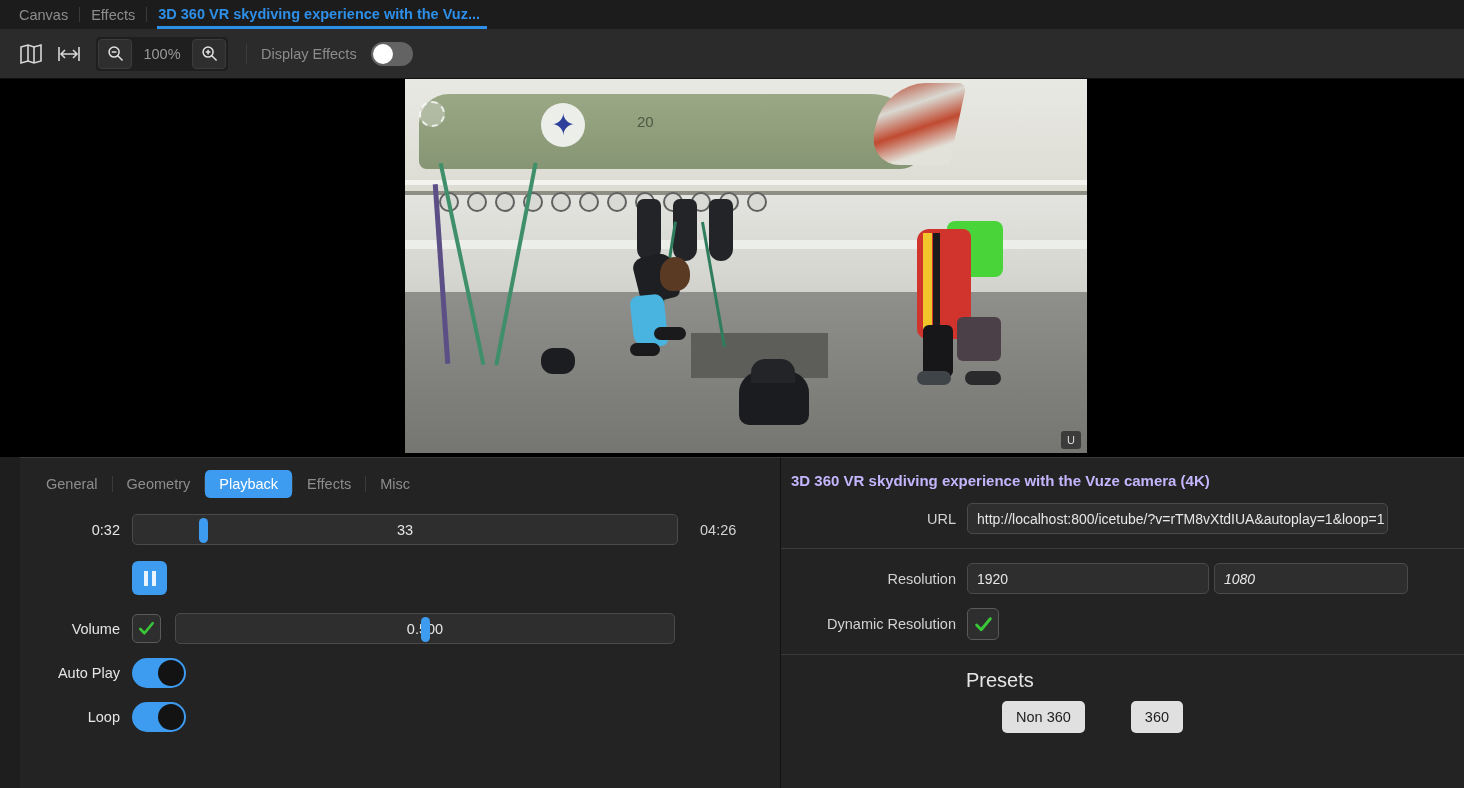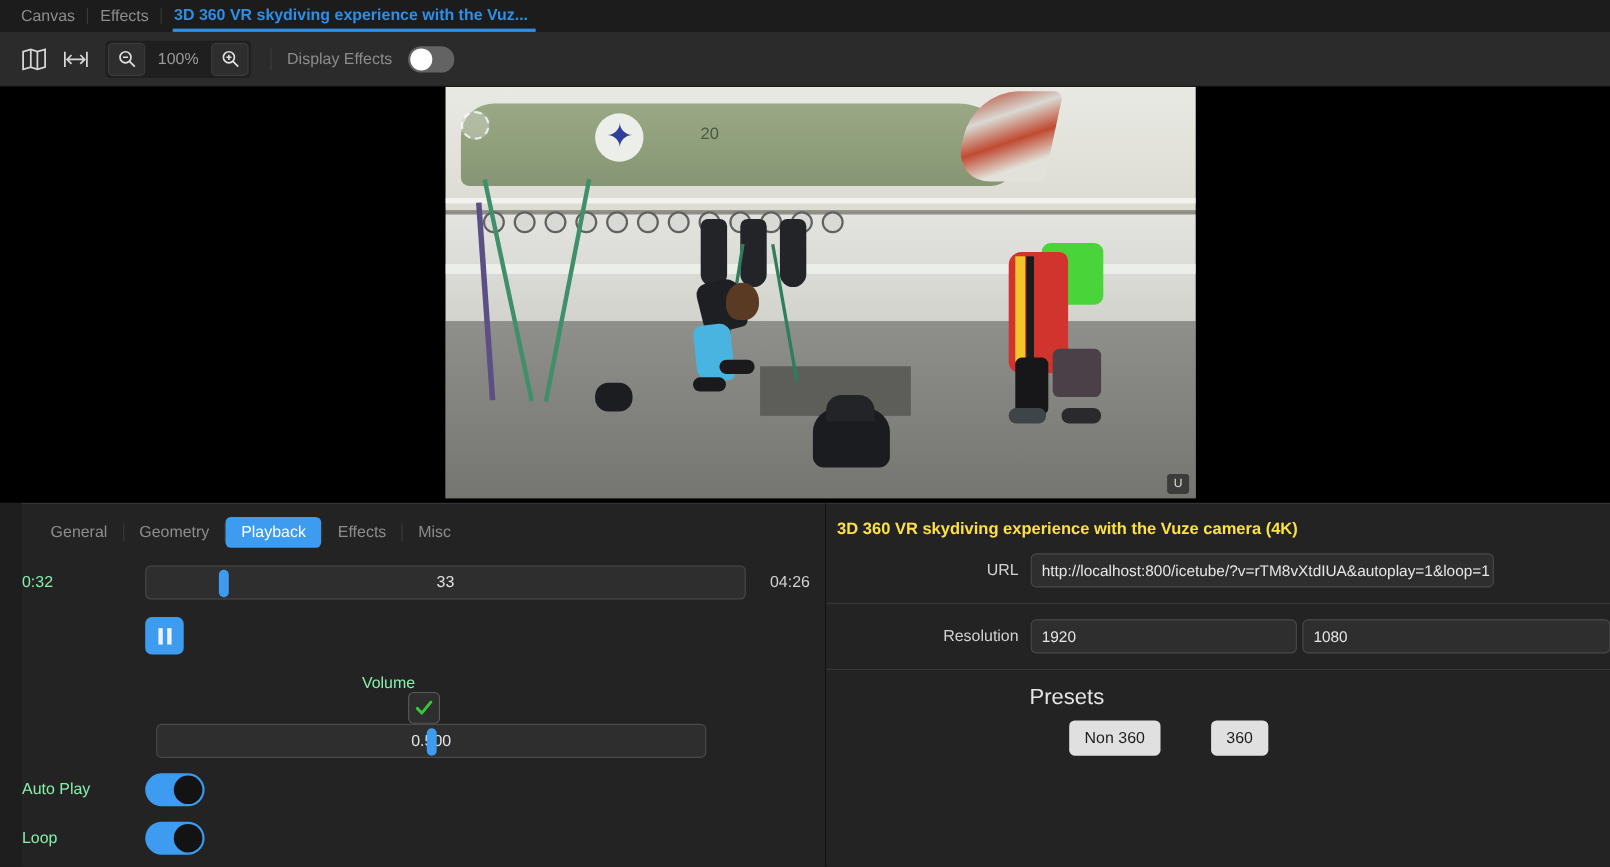--- a/index.html
+++ b/index.html
@@ -278,7 +278,7 @@
 
   
   .rp-title {
-    color: #fde047; font-size: 15px; font-weight: bold;
+    color: #c4b5fd; font-size: 15px; font-weight: bold;
     padding: 14px 0 12px 10px;
   }
   .rp-sec { border-top: 1px solid #3a3a3a; padding: 14px 0; }

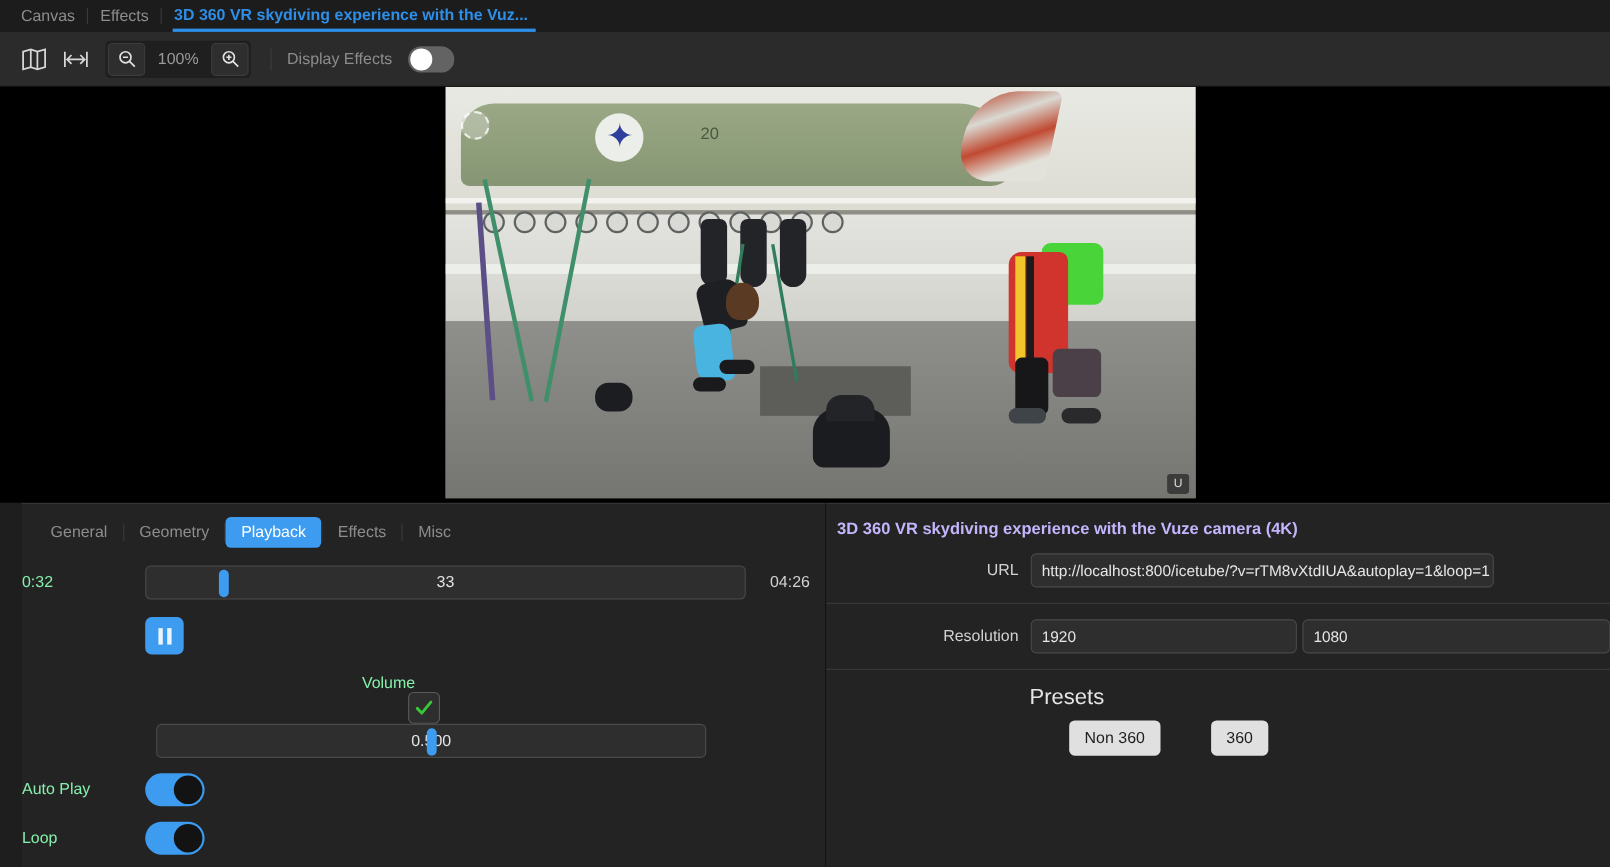--- a/index.html
+++ b/index.html
@@ -245,8 +245,8 @@
   
   .row { display: flex; align-items: center; }
   .rlabel {
-    width: 100px; margin-right: 12px;
-    color: #86efac; font-size: 14.5px;
+    width: 100px; text-align: right; margin-right: 12px;
+    color: #e5e5e5; font-size: 14.5px;
   }
   .track {
     height: 31px; background: #2e2e2e;

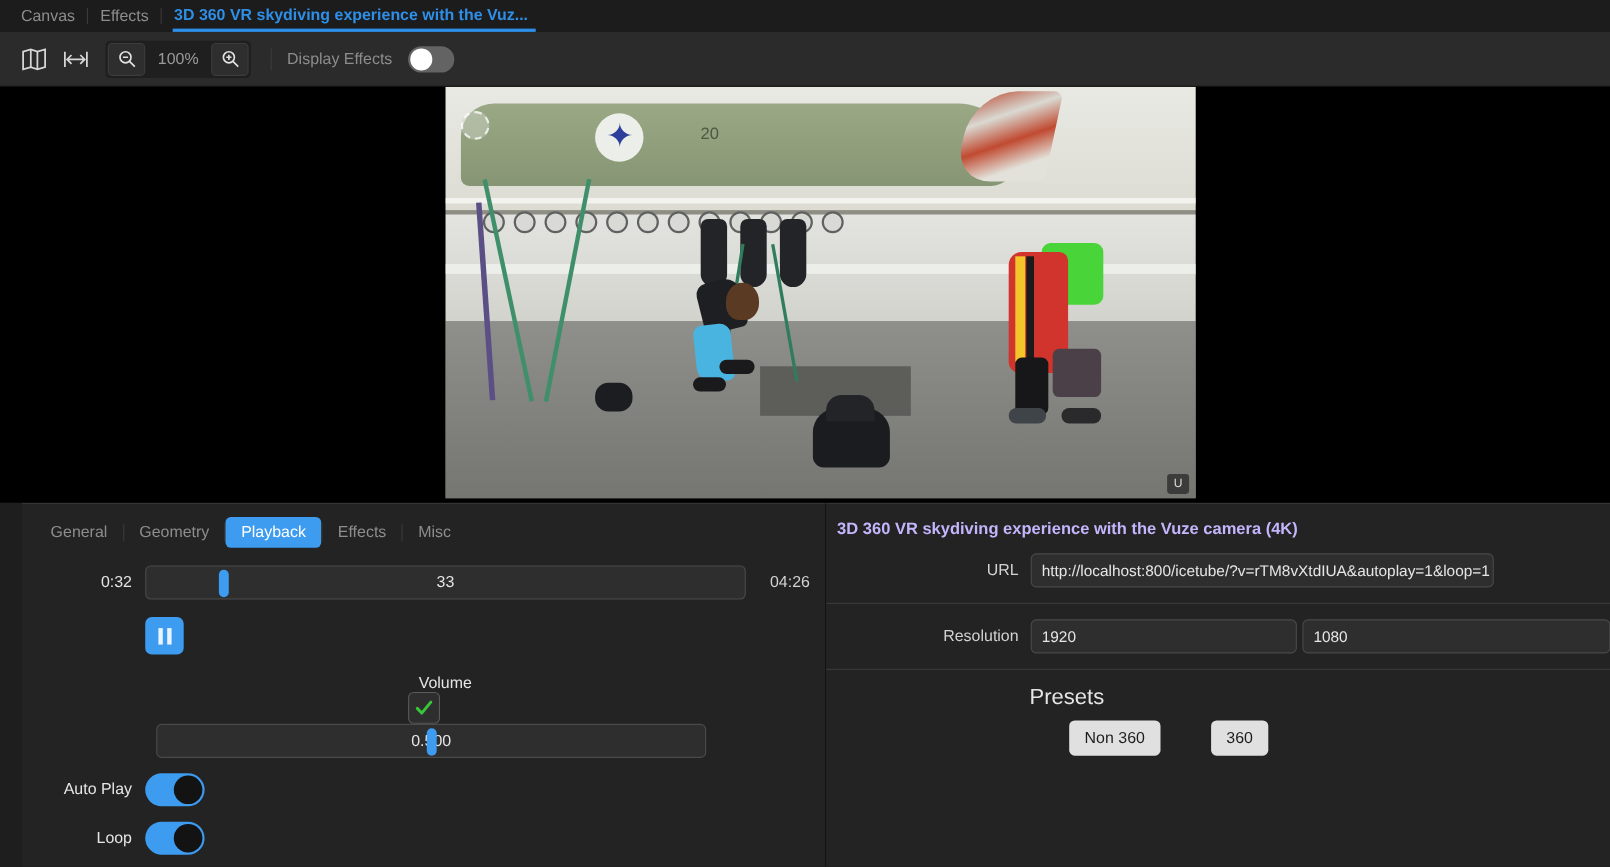--- a/index.html
+++ b/index.html
@@ -481,7 +481,7 @@
       <div class="rp-row">
         <div class="rp-label">Resolution</div>
         <div class="field" style="width:242px;">1920</div>
-        <div class="field" style="width:280px; margin-left:5px;">1080</div>
+        <div class="field" style="width:194px; margin-left:5px;font-style:italic;">1080</div>
       </div>
     </div>
 

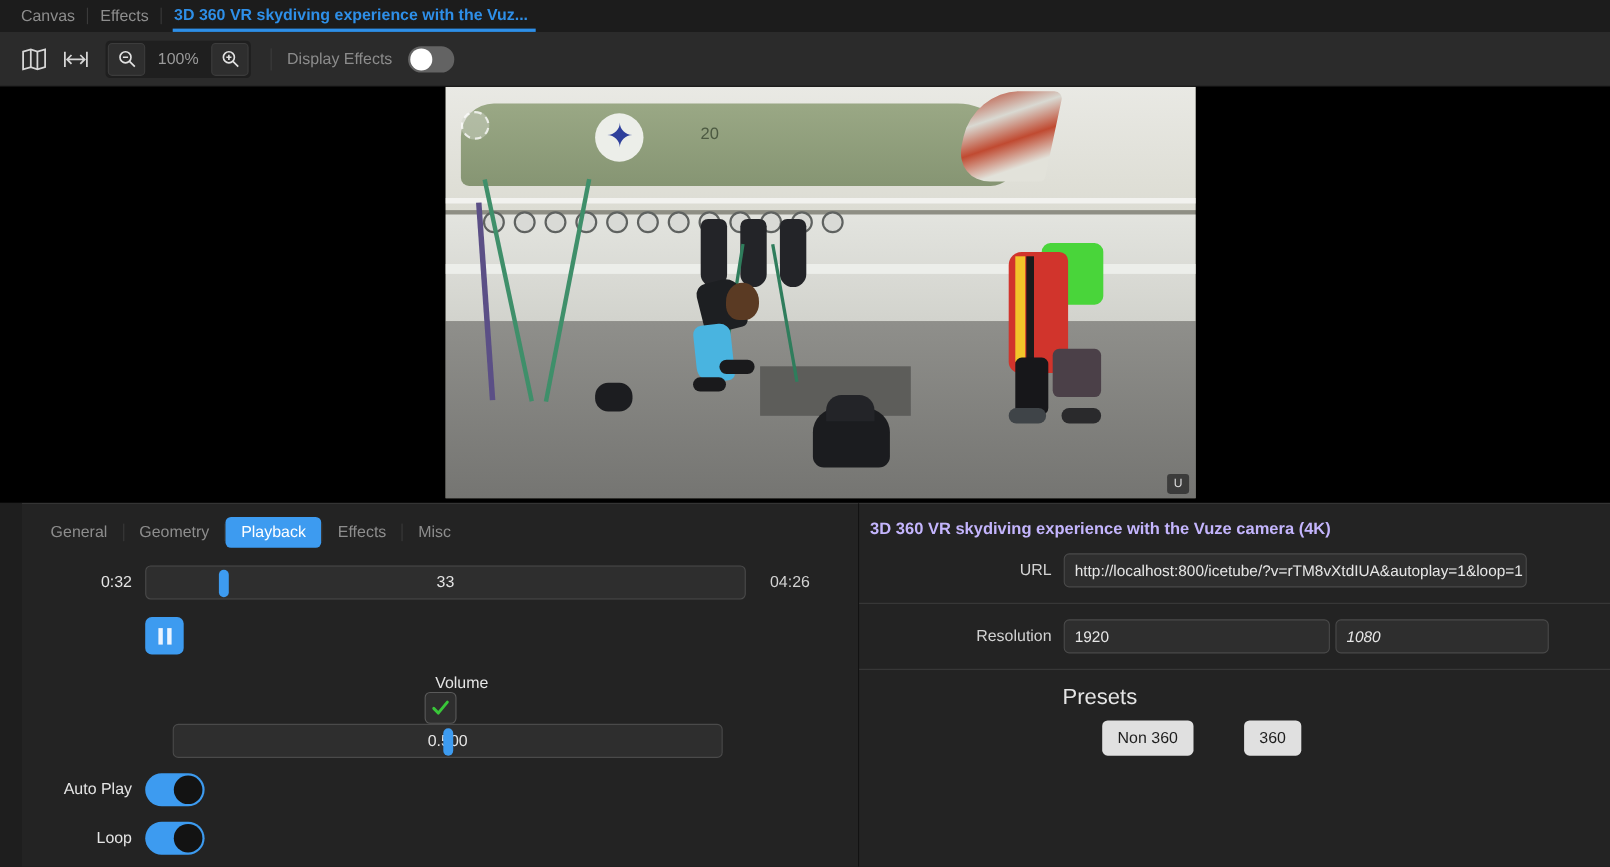--- a/index.html
+++ b/index.html
@@ -439,7 +439,7 @@
       </div>
     </div>
 
-    <div class="row" style="margin-top:18px;flex-direction:column;">
+    <div class="row" style="margin-top:18px;">
       <div class="rlabel" style="width:100px;">Volume</div>
       <div class="chk">
         <svg width="19" height="19" viewBox="0 0 20 20" fill="none" stroke="currentColor" stroke-width="2.8" stroke-linecap="round" stroke-linejoin="round">

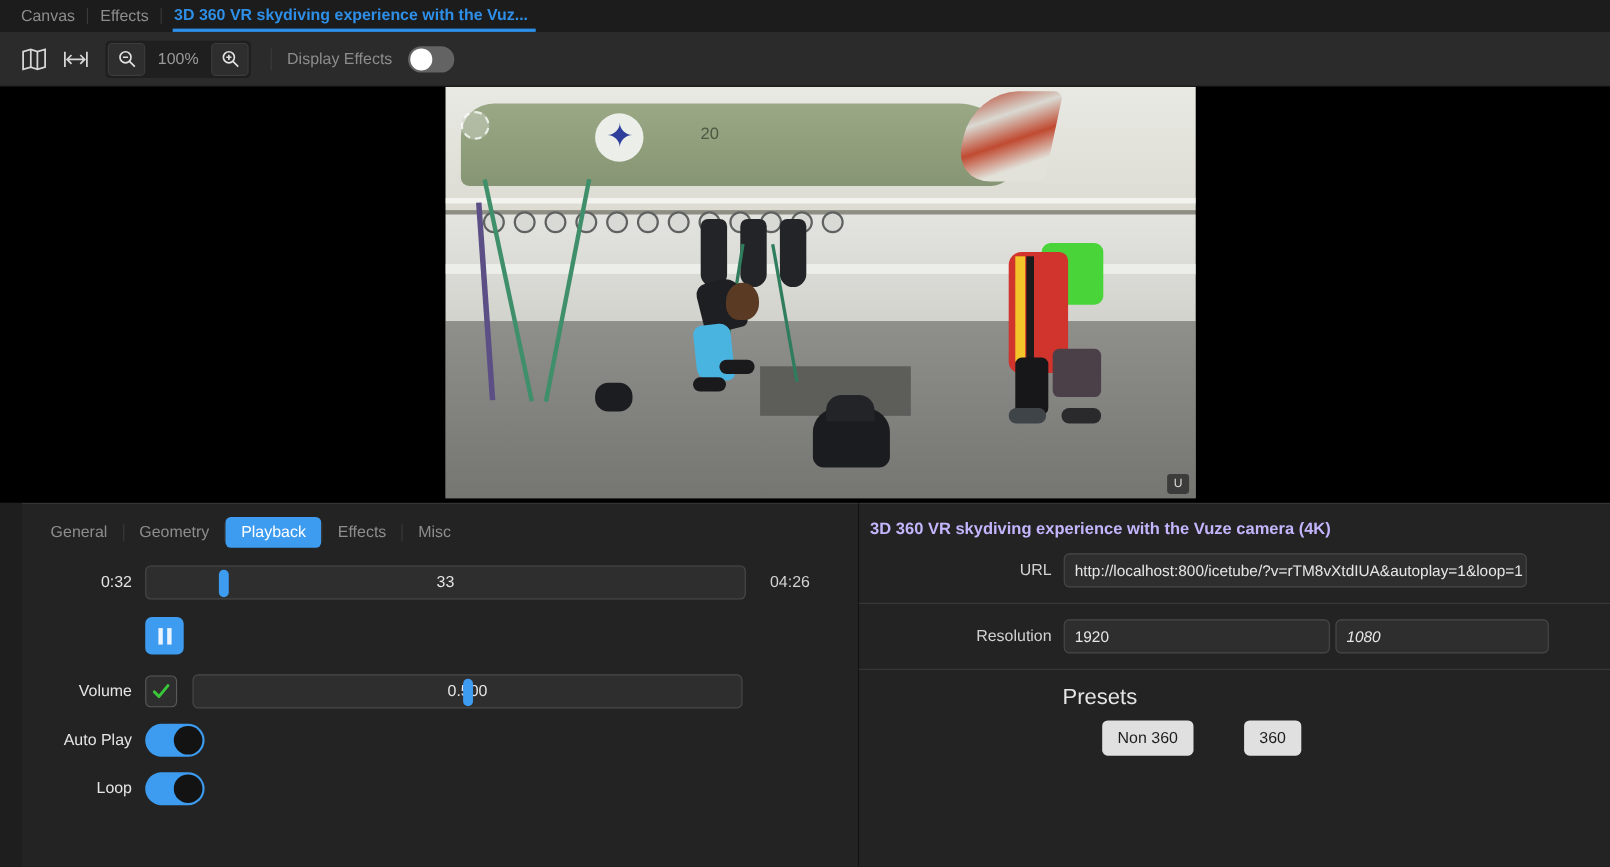--- a/index.html
+++ b/index.html
@@ -483,6 +483,14 @@
         <div class="field" style="width:242px;">1920</div>
         <div class="field" style="width:194px; margin-left:5px;font-style:italic;">1080</div>
       </div>
+      <div class="rp-row">
+        <div class="rp-label">Dynamic Resolution</div>
+        <div class="chk" style="width:32px;height:32px;">
+          <svg width="21" height="21" viewBox="0 0 20 20" fill="none" stroke="currentColor" stroke-width="2.8" stroke-linecap="round" stroke-linejoin="round">
+            <path d="M3.5 10.5 L7.8 15 L16.5 4.5"></path>
+          </svg>
+        </div>
+      </div>
     </div>
 
     <div class="rp-sec">

